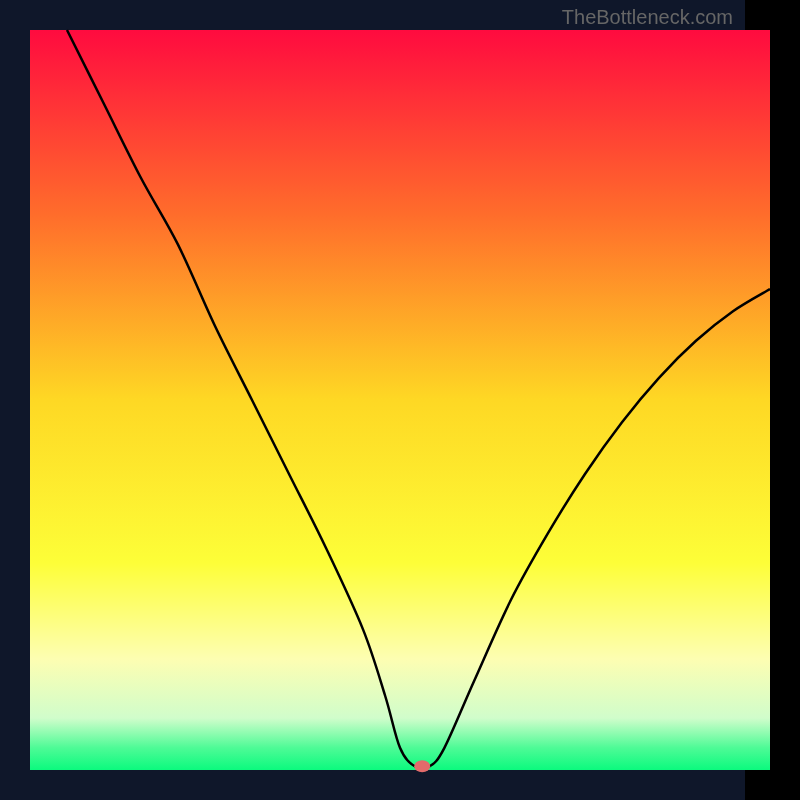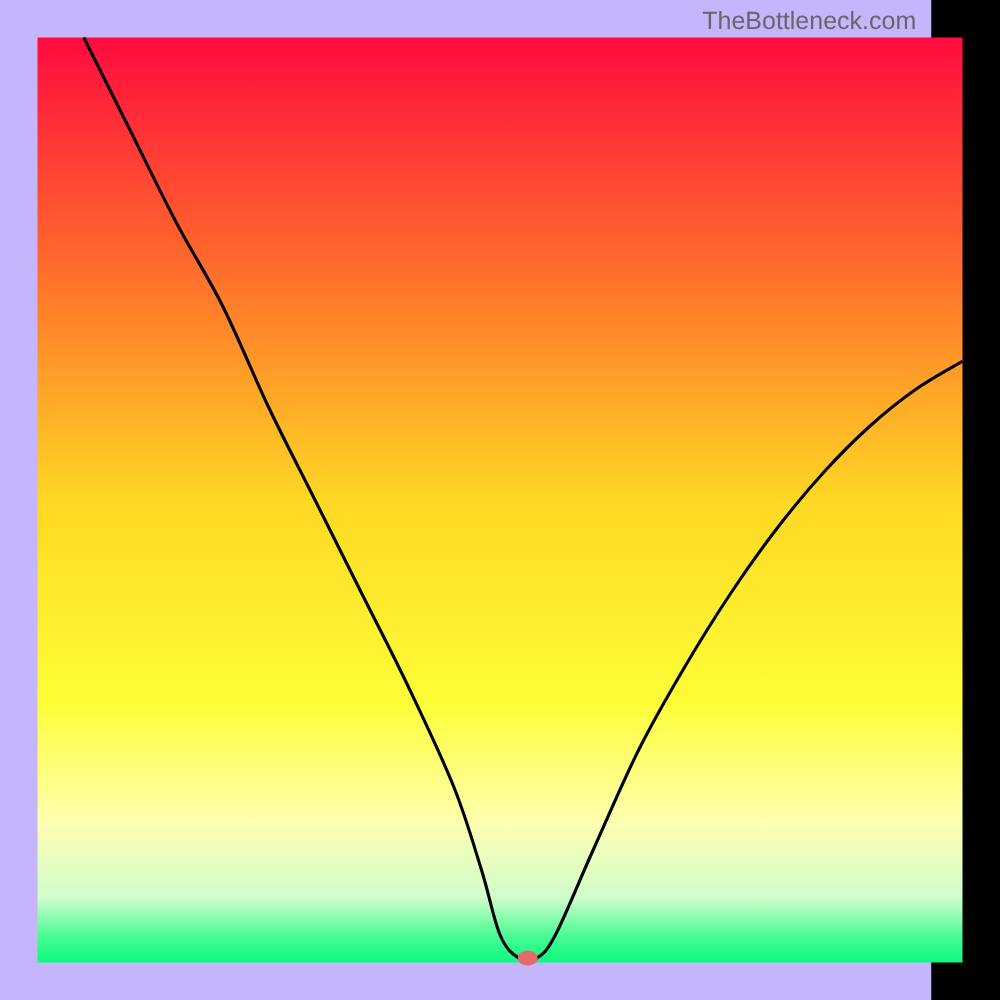--- a/index.html
+++ b/index.html
@@ -15,7 +15,7 @@
     position: relative;
     width: 745px;
     height: 800px;
-    background: #c4b5fd;
+    background: #0f172a;
   }
   .attribution {
     position: absolute;

